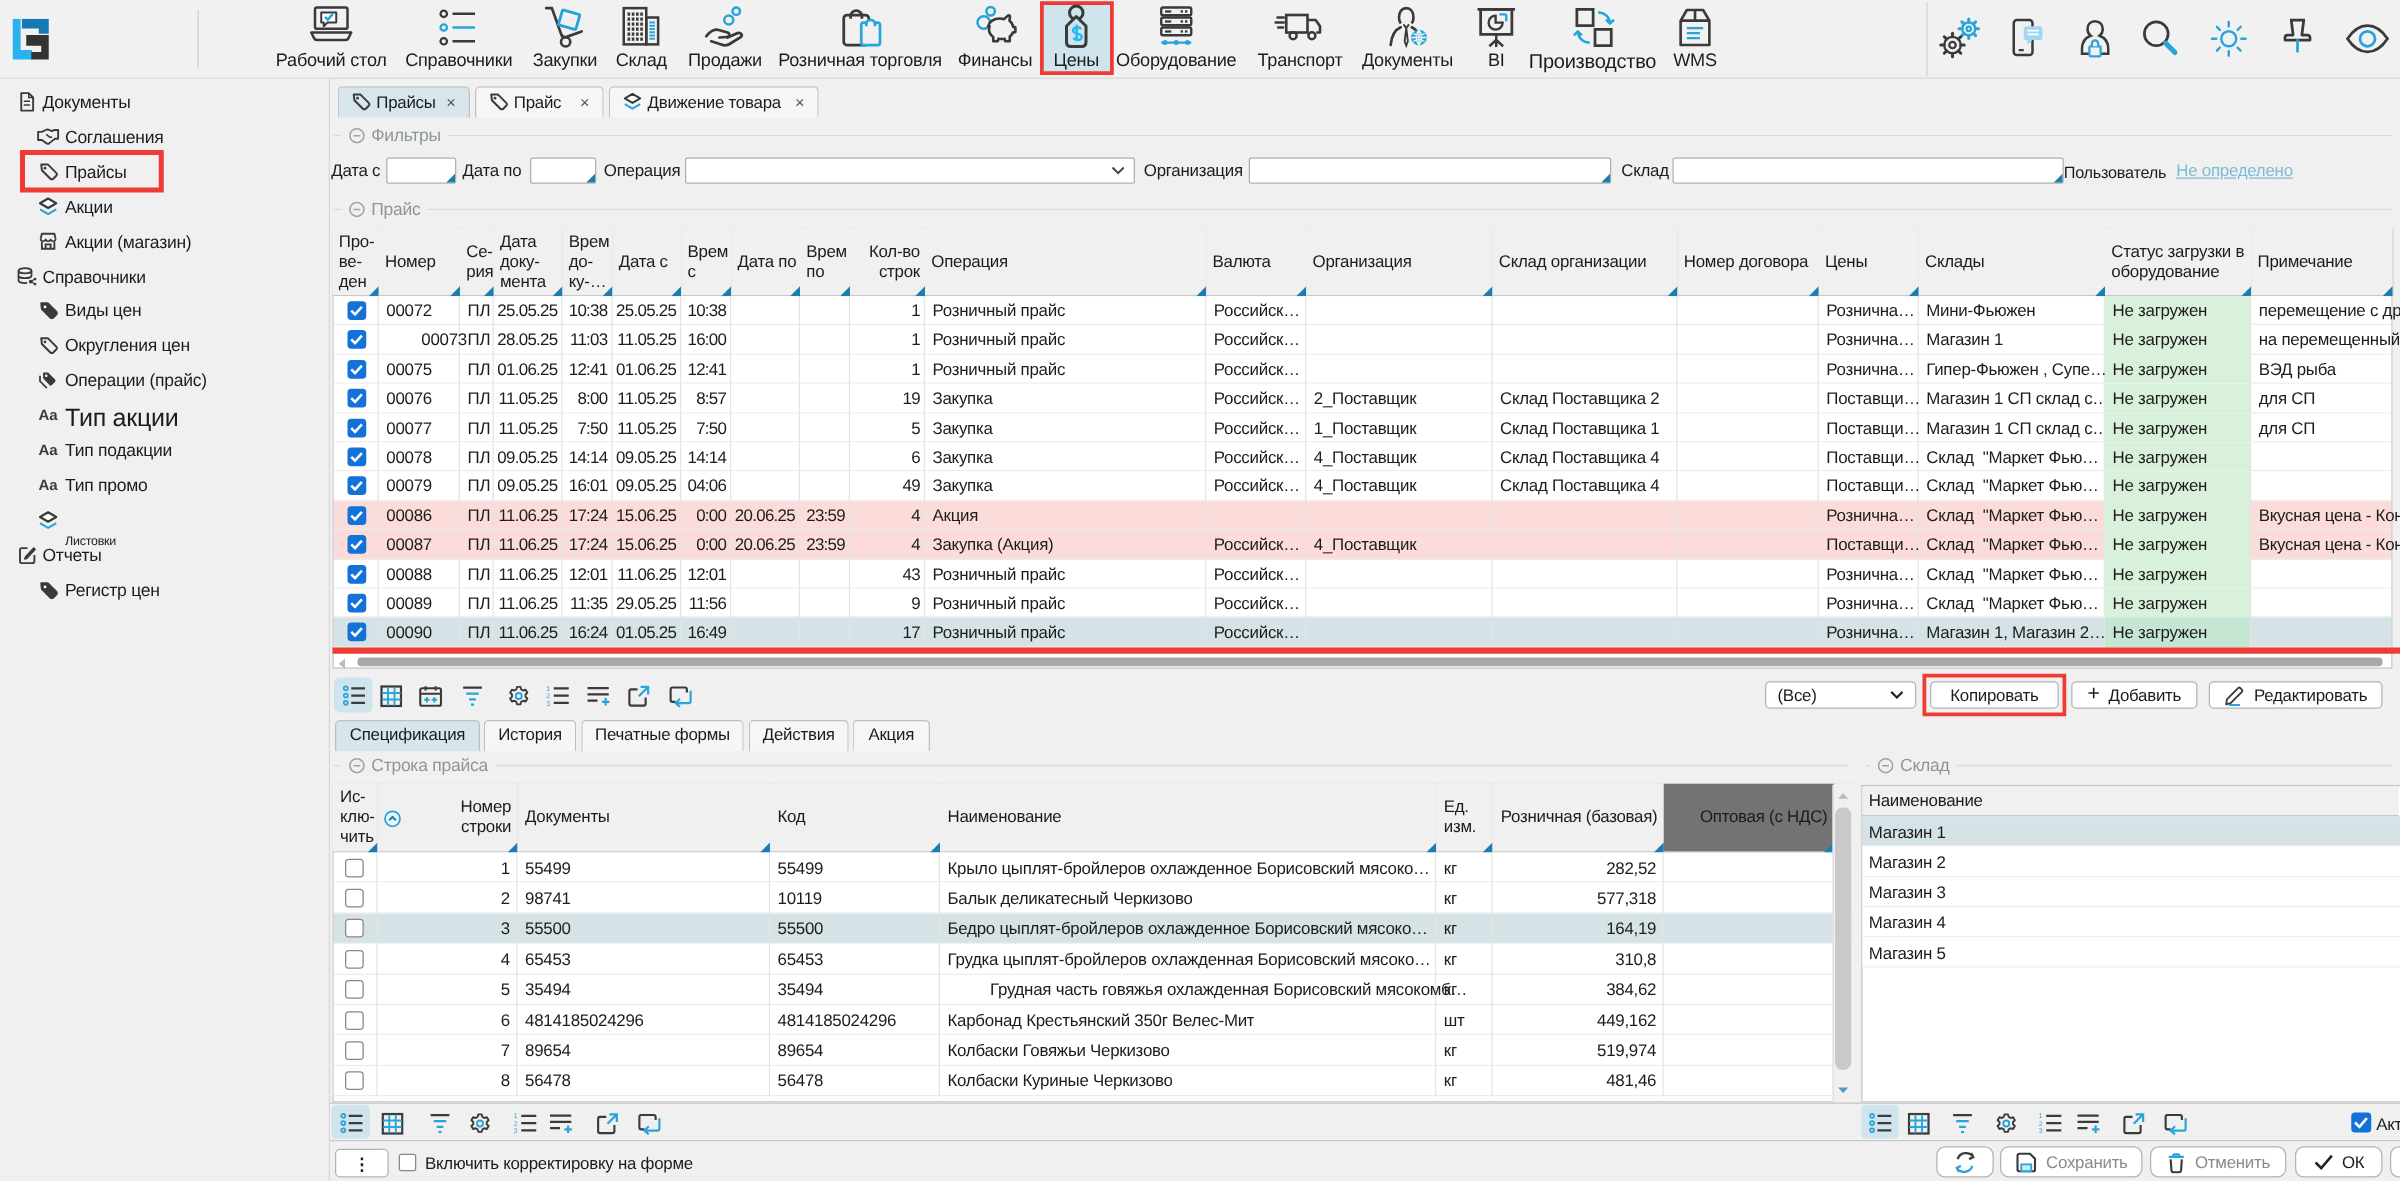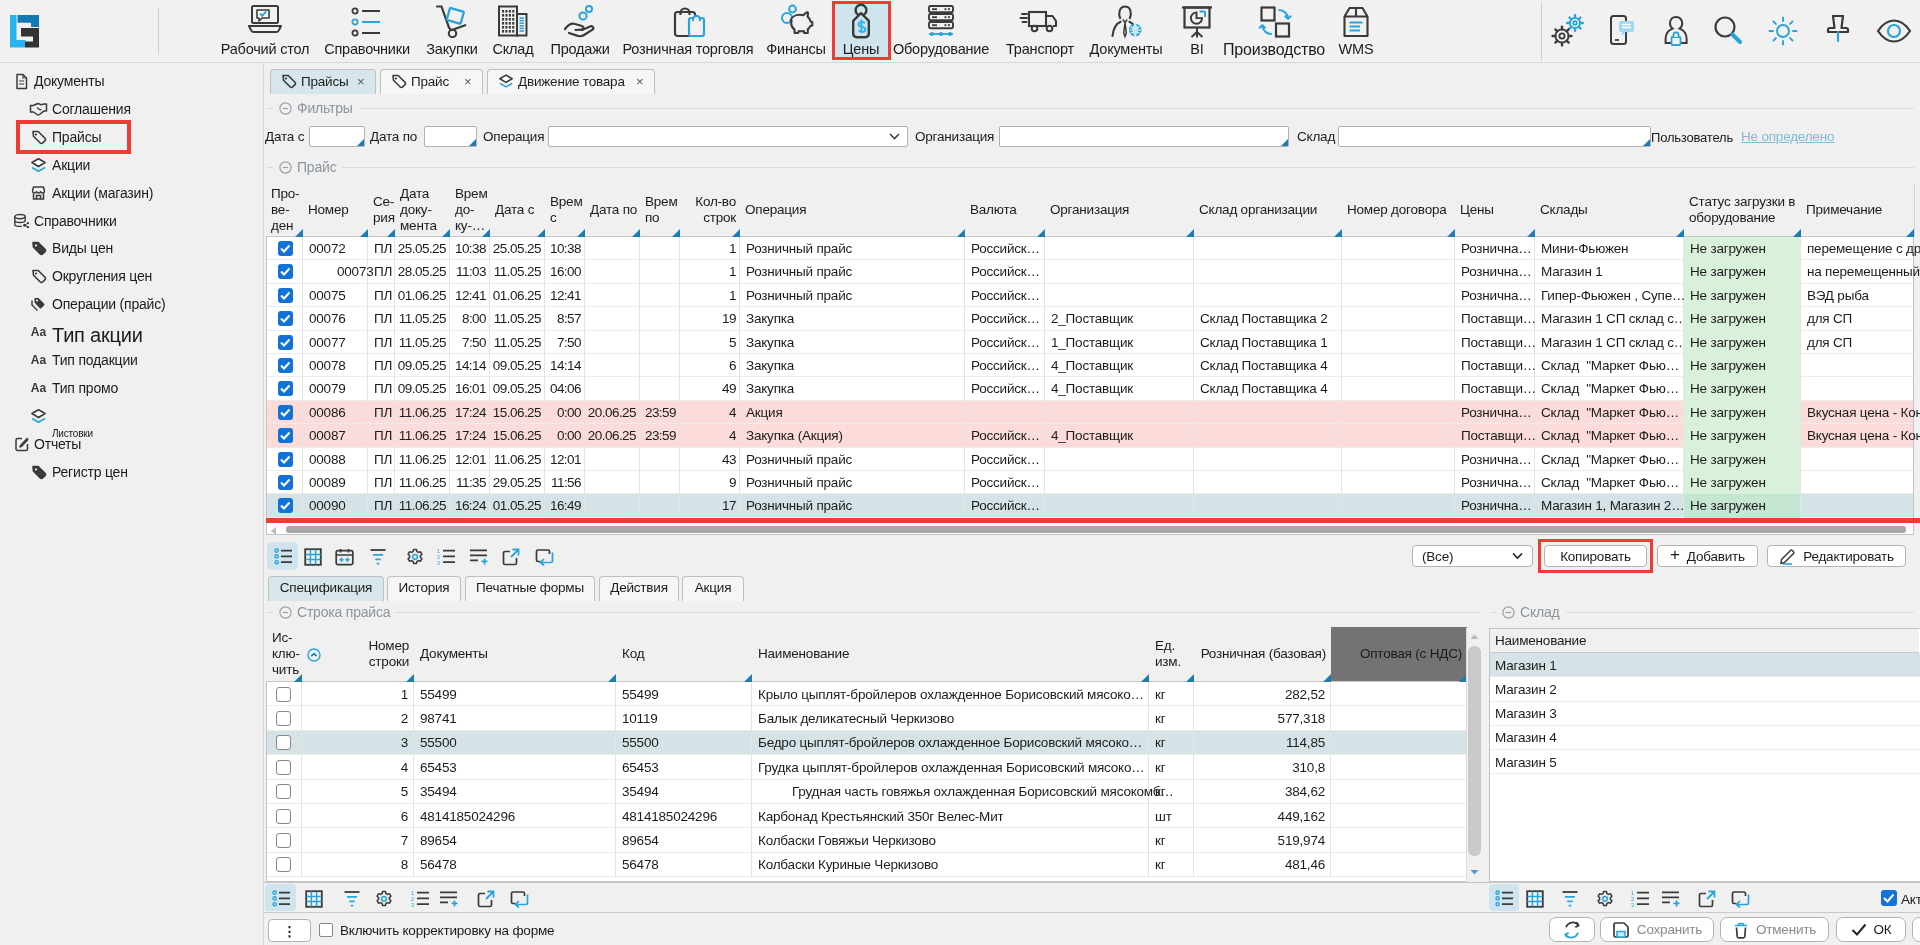--- a/index.html
+++ b/index.html
@@ -1165,7 +1165,7 @@
 <div class="lbl" style="left:622px;top:735.3px">55500</div>
 <div class="lbl" style="left:758px;top:735.3px;max-width:385px;overflow:hidden">Бедро цыплят-бройлеров охлажденное Борисовский мясоко…</div>
 <div class="lbl" style="left:1155px;top:735.3px">кг</div>
-<div class="lbl" style="right:595px;top:735.3px">114,85</div>
+<div class="lbl" style="right:595px;top:735.3px">164,19</div>
 <div class="" style="left:267px;top:755.2px;width:1216px;height:24.4px;background:#fff;border-bottom:1px solid #ececec"></div>
 <div style="left:301px;top:755.2px;width:1px;height:24.4px;background:#e4e4e4;position:absolute"></div>
 <div style="left:413px;top:755.2px;width:1px;height:24.4px;background:#e4e4e4;position:absolute"></div>

